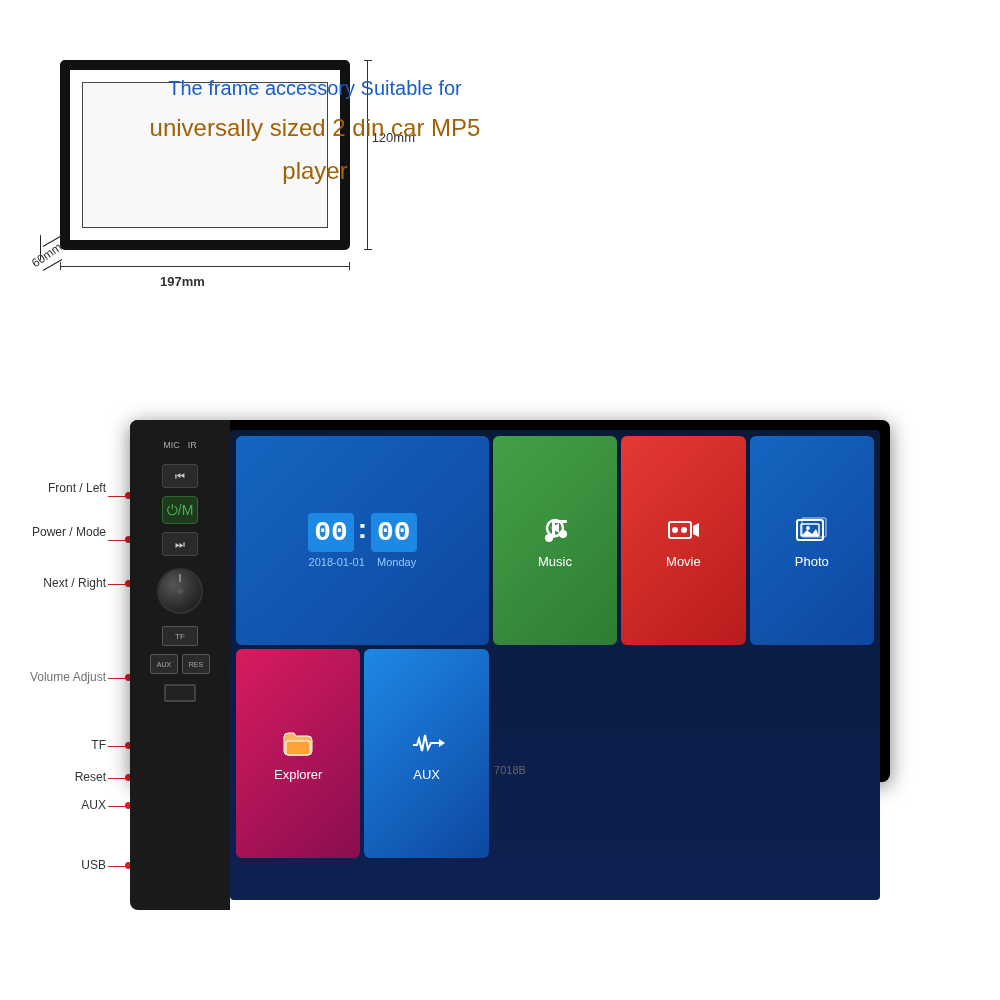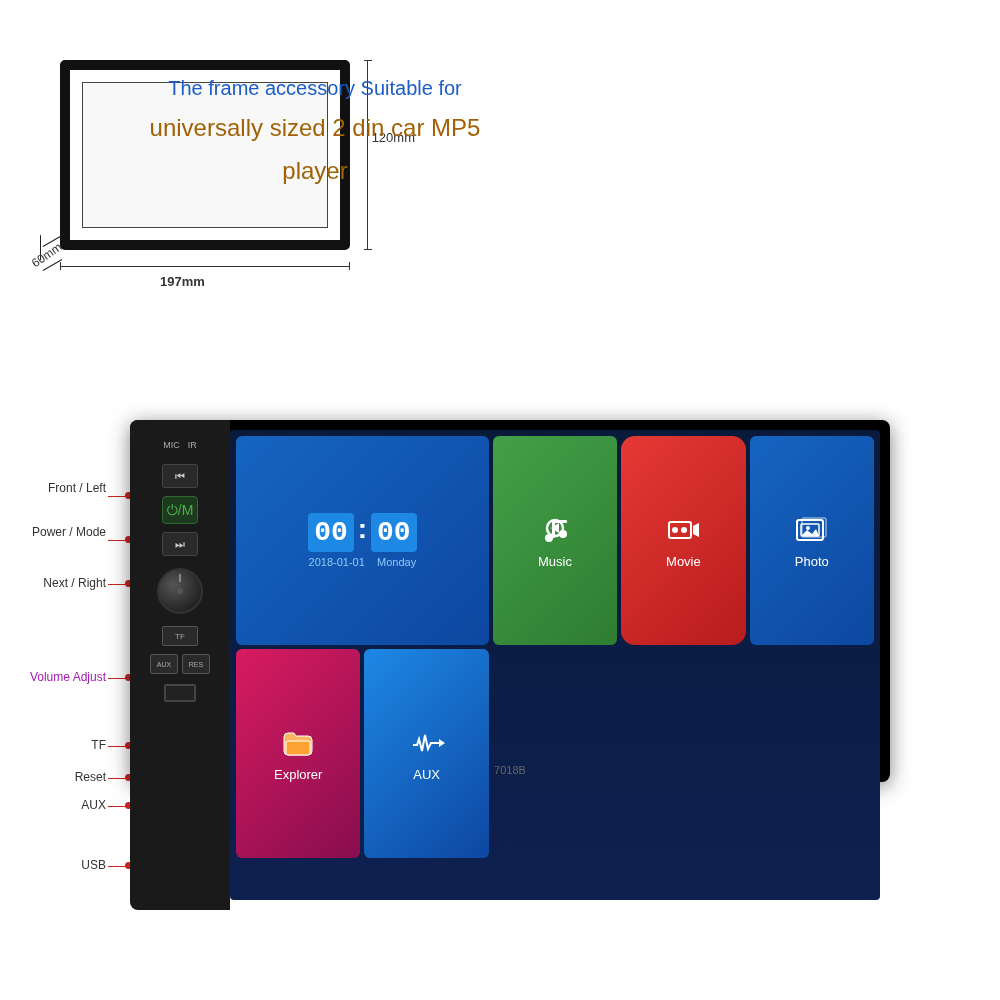--- a/index.html
+++ b/index.html
@@ -276,7 +276,7 @@
 
     .app-tile-fm { background: linear-gradient(135deg, #ef8c00, #e65100); }
     .app-tile-music { background: linear-gradient(135deg, #43a047, #2e7d32); }
-    .app-tile-movie { background: linear-gradient(135deg, #e53935, #b71c1c); border-radius: 14px; }
+    .app-tile-movie { background: linear-gradient(135deg, #e53935, #b71c1c); }
     .app-tile-photo { background: linear-gradient(135deg, #1565c0, #0d47a1); }
     .app-tile-explorer { background: linear-gradient(135deg, #d81b60, #880e4f); }
     .app-tile-bluetooth { background: linear-gradient(135deg, #43a047, #1b5e20); }

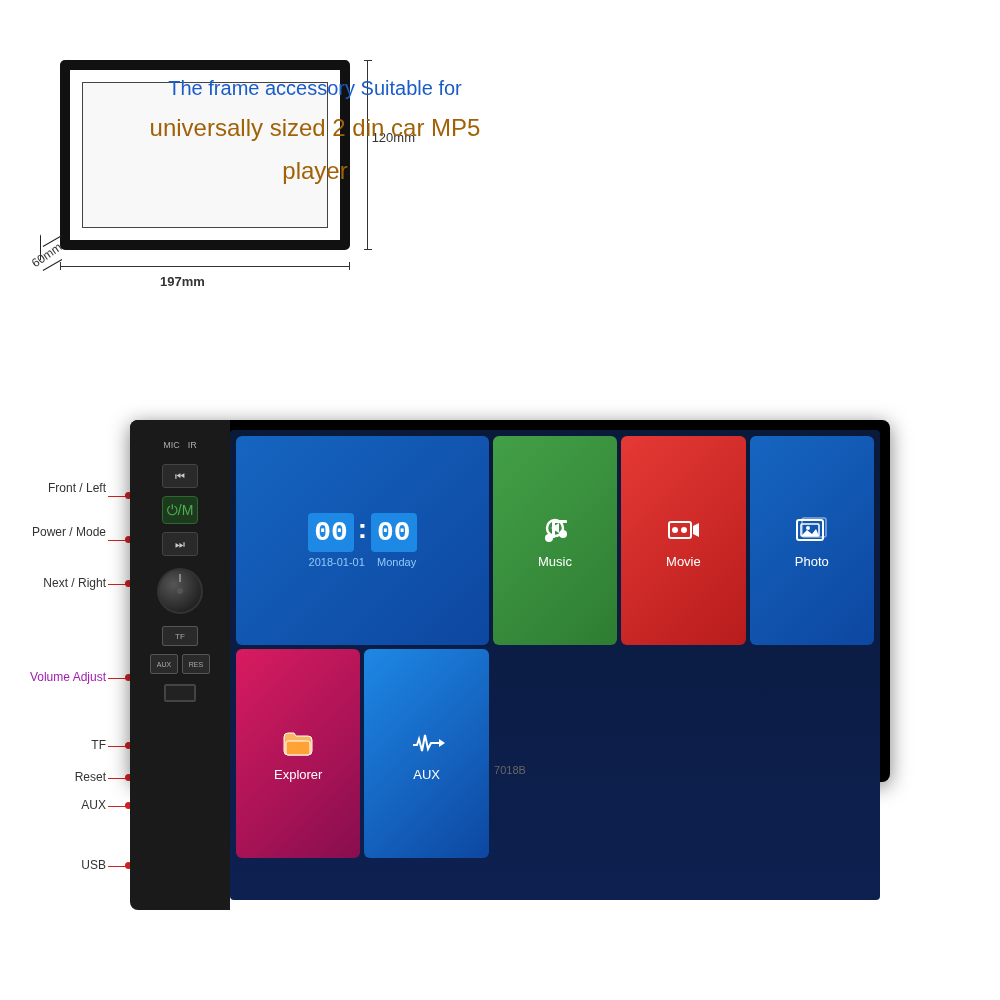--- a/index.html
+++ b/index.html
@@ -368,7 +368,7 @@
     </div>
 
     <div style="position:absolute; top:230px; right:0;">
-      <span style="font-size:12px; color:#a21caf; position:absolute; right:24px; white-space:nowrap;">Volume  Adjust</span>
+      <span style="font-size:12px; color:#737373; position:absolute; right:24px; white-space:nowrap;">Volume  Adjust</span>
       <div style="position:absolute; right:0; top:8px; width:22px; height:1px; background:#cc2222;"></div>
       <div style="position:absolute; right:-2px; top:4px; width:7px; height:7px; border-radius:50%; background:#cc2222;"></div>
     </div>

